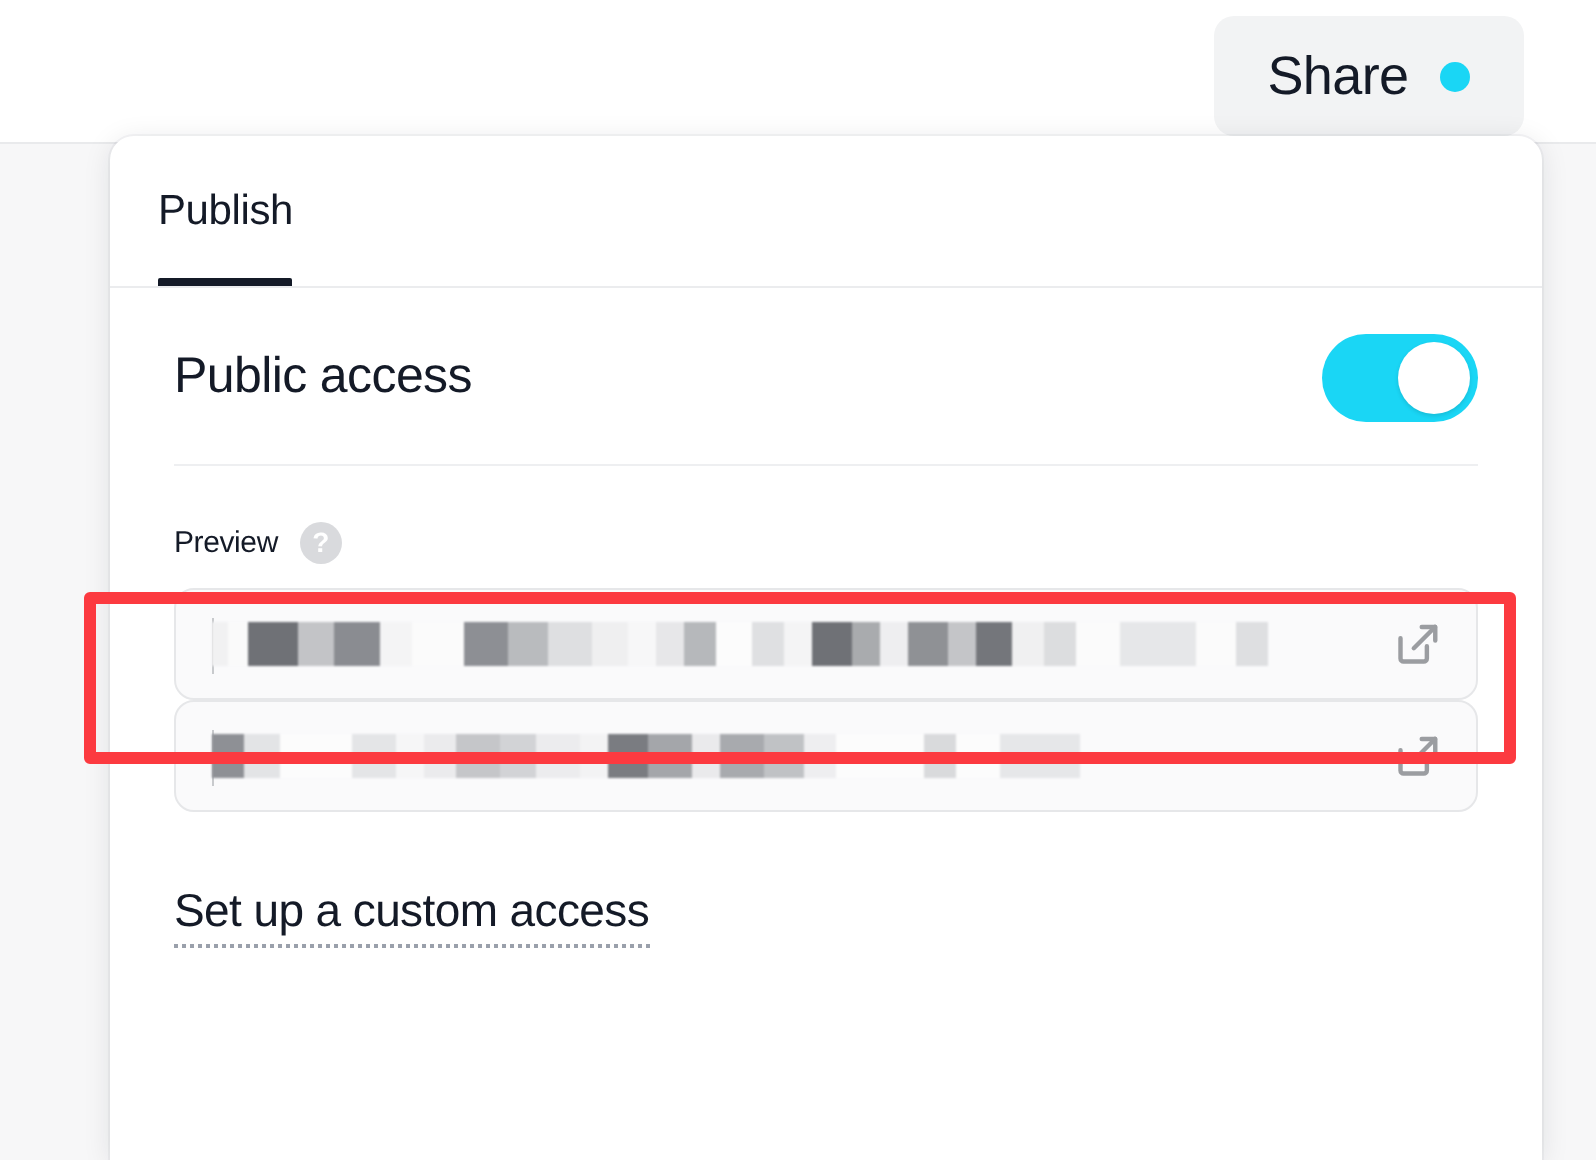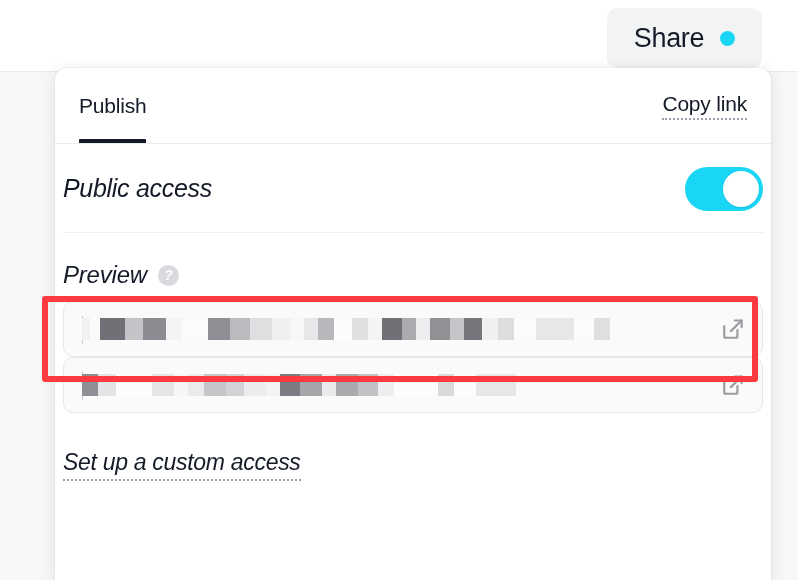--- a/index.html
+++ b/index.html
@@ -316,9 +316,6 @@
         <div class="tab is-active">
           <span>Publish</span>
         </div>
-      </div>
-      <div class="copy-link">
-        <span>Copy link</span>
       </div>
       <div class="tabbar-divider"></div>
     </div>

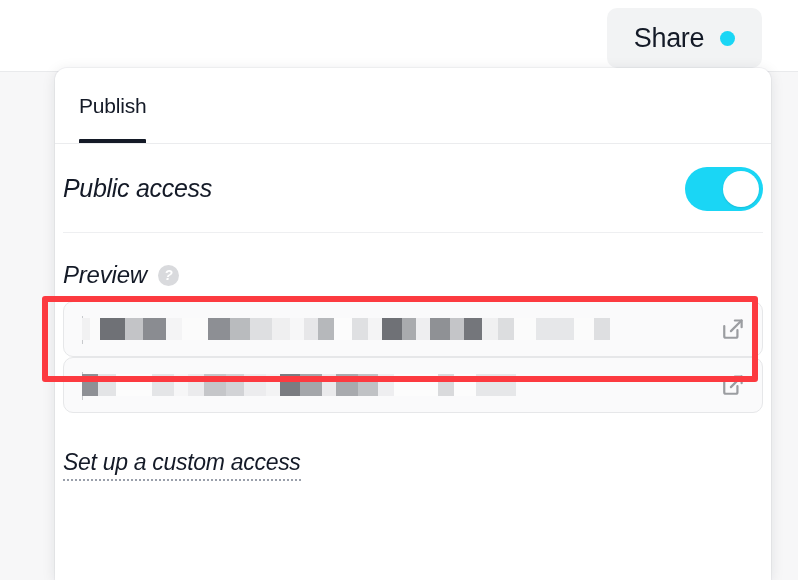--- a/index.html
+++ b/index.html
@@ -145,8 +145,7 @@
 
   
   .panel-body {
-    padding: 0 8px;
-    font-style: italic;
+    padding: 0 32px;
   }
 
   .row-public {

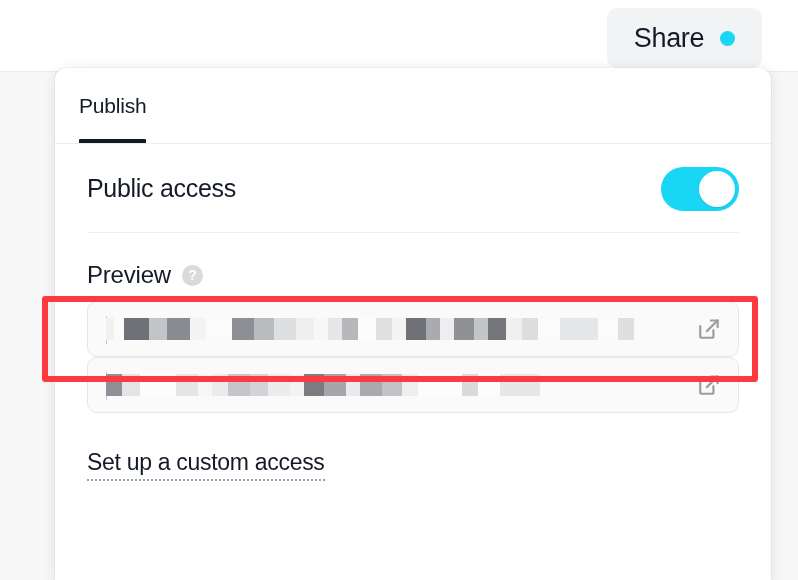--- a/index.html
+++ b/index.html
@@ -198,7 +198,7 @@
     padding-bottom: 12px;
   }
   .section-heading-title {
-    font-size: 24px;
+    font-size: 15px;
     color: #141a27;
     letter-spacing: -0.2px;
   }

